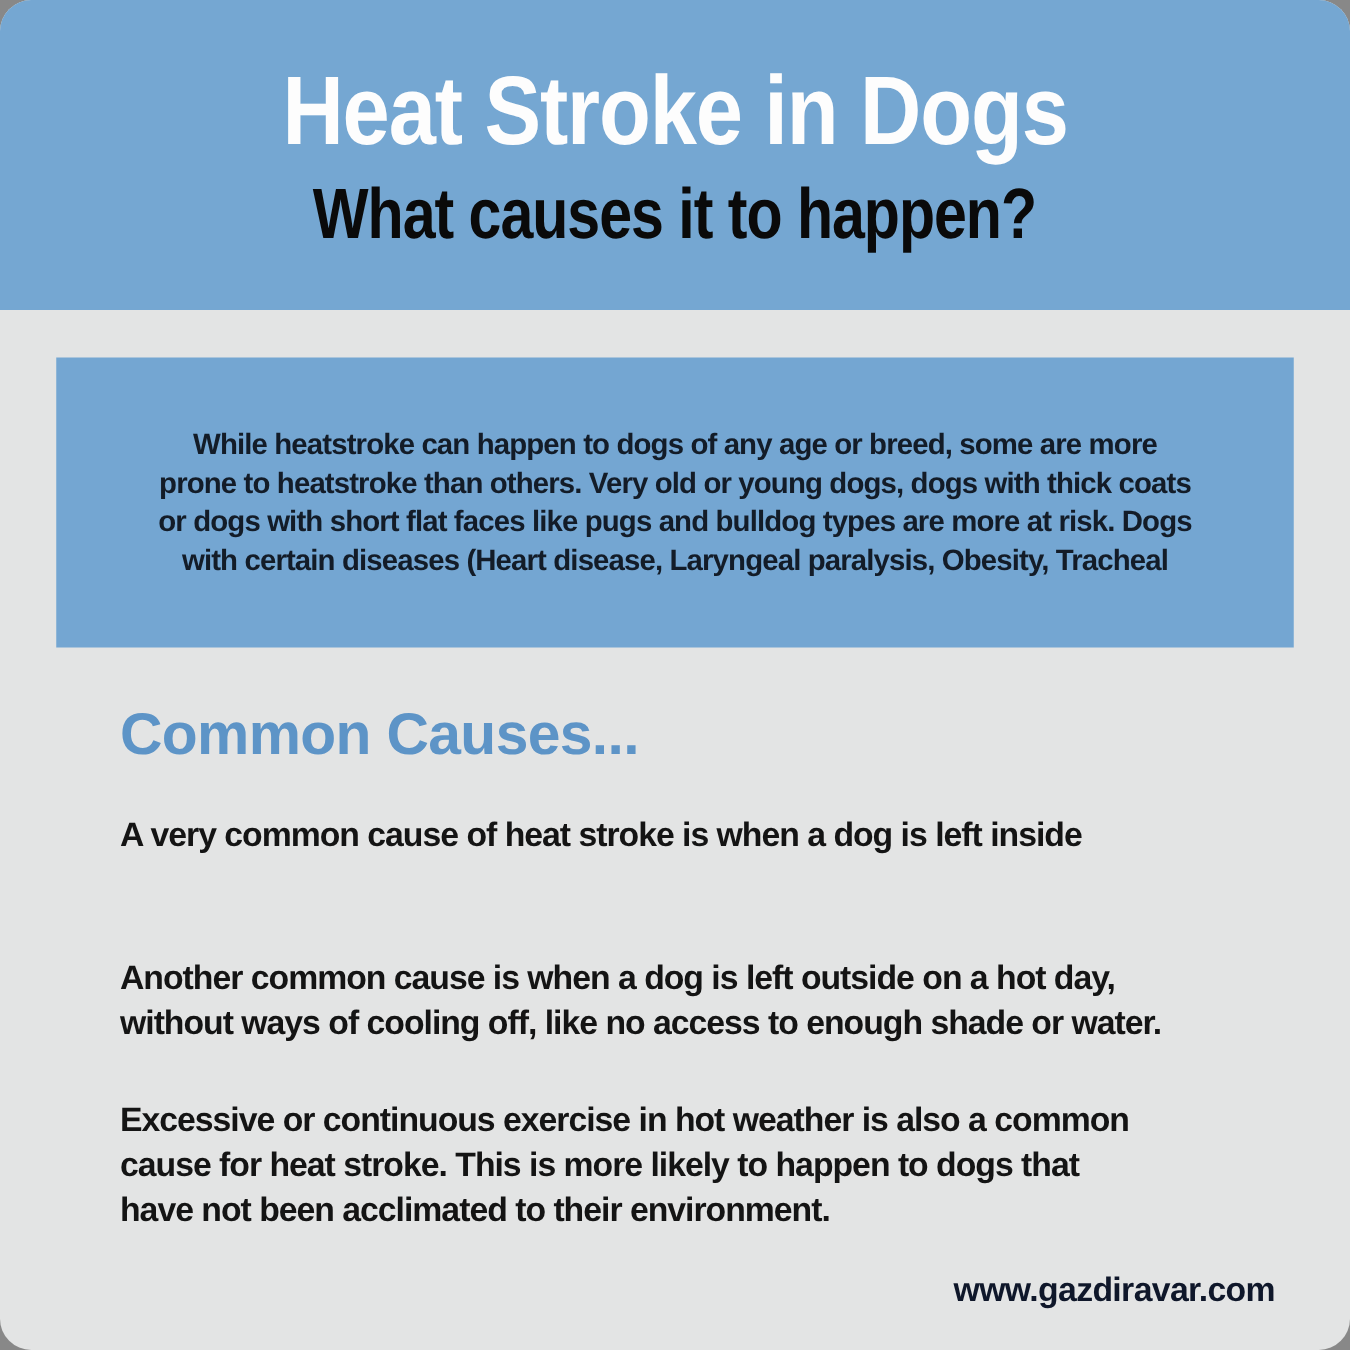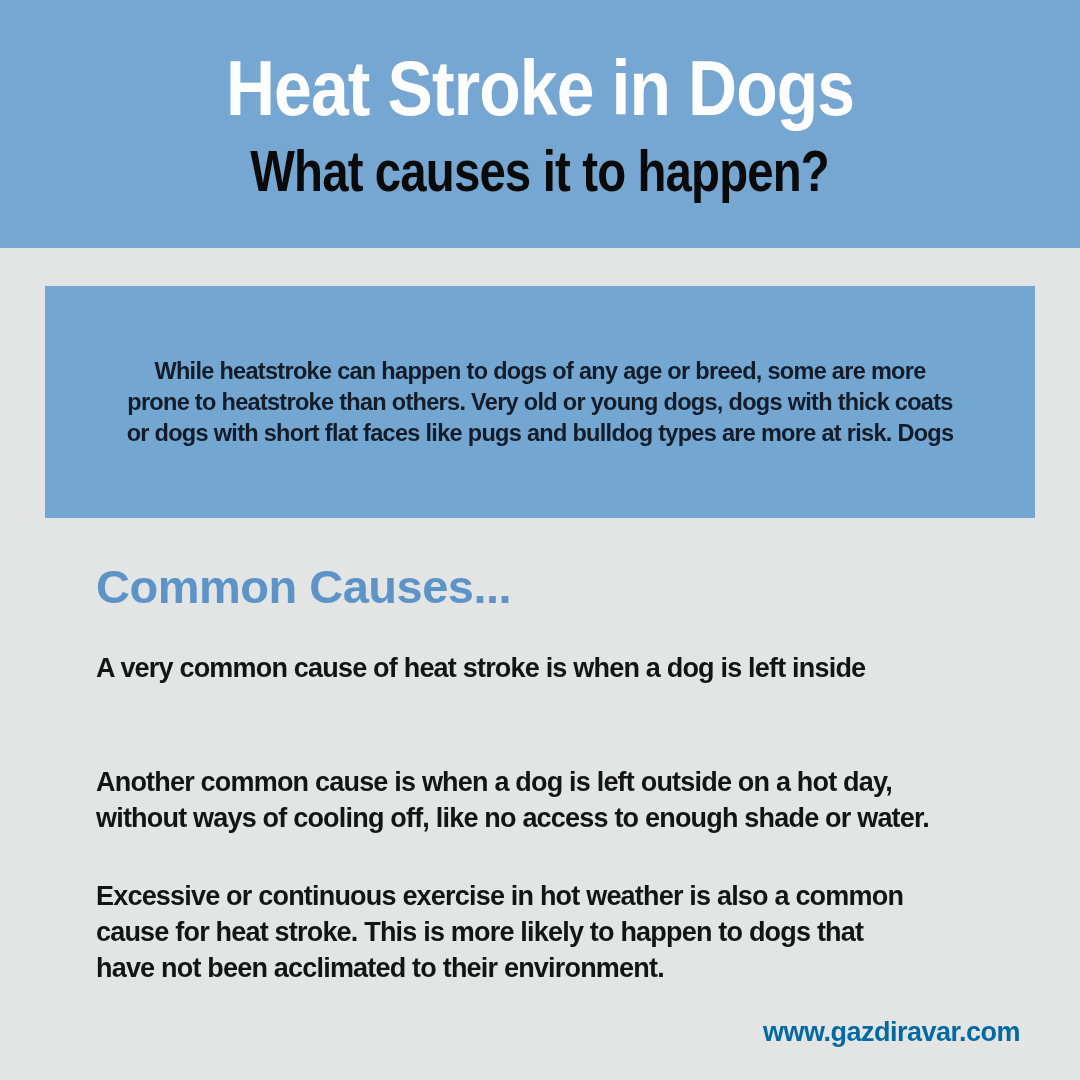--- a/index.html
+++ b/index.html
@@ -15,6 +15,7 @@
     overflow: hidden;
     font-family: "Liberation Sans", sans-serif;
     font-weight: bold;
+    border-radius: 25px;
   }
 
   

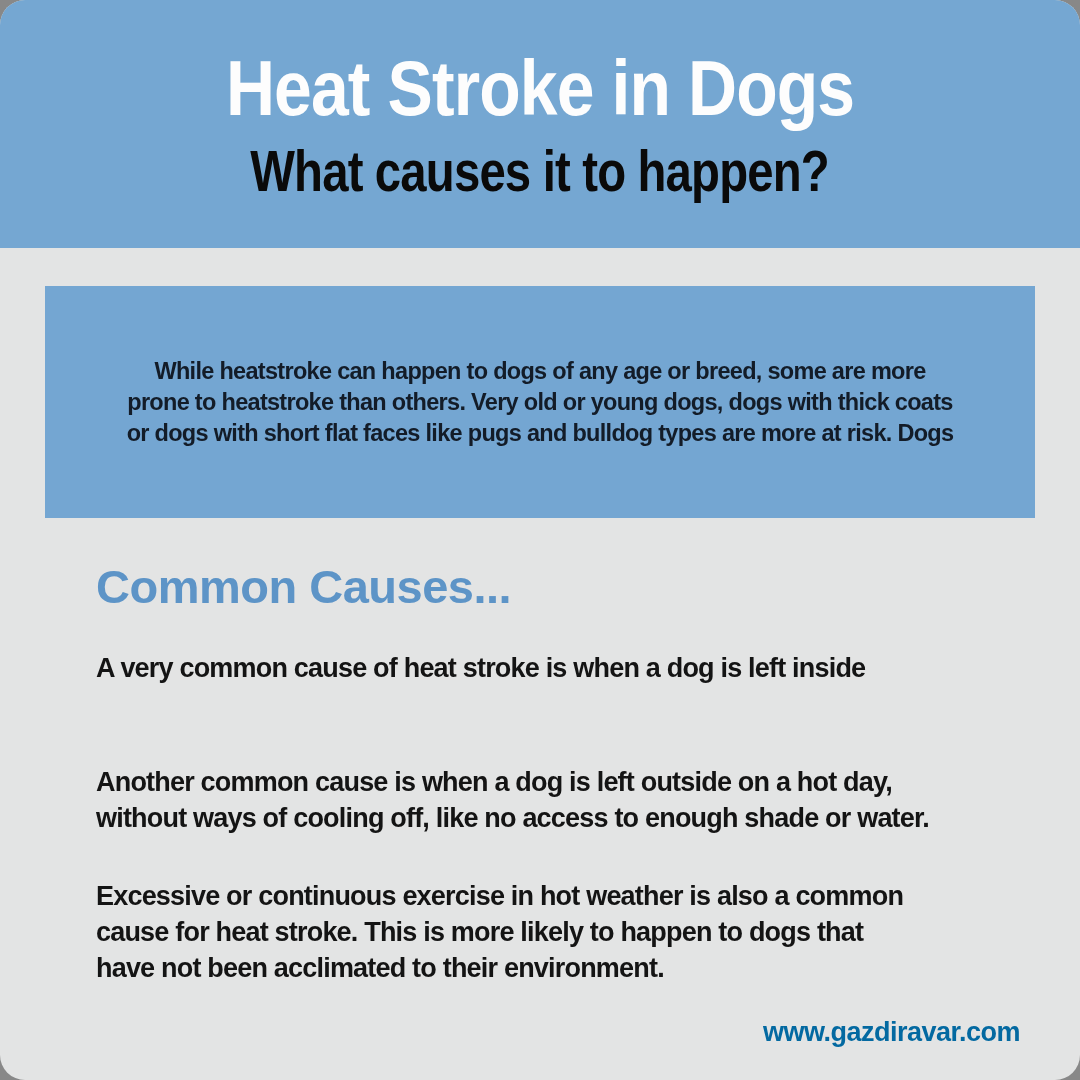--- a/index.html
+++ b/index.html
@@ -124,6 +124,7 @@
     <div class="line">While heatstroke can happen to dogs of any age or breed, some are more</div>
     <div class="line">prone to heatstroke than others. Very old or young dogs, dogs with thick coats</div>
     <div class="line">or dogs with short flat faces like pugs and bulldog types are more at risk. Dogs</div>
+    <div class="line">with certain diseases (Heart disease, Laryngeal paralysis, Obesity, Tracheal</div>
   </div>
 
   <div class="section-heading">Common Causes...</div>

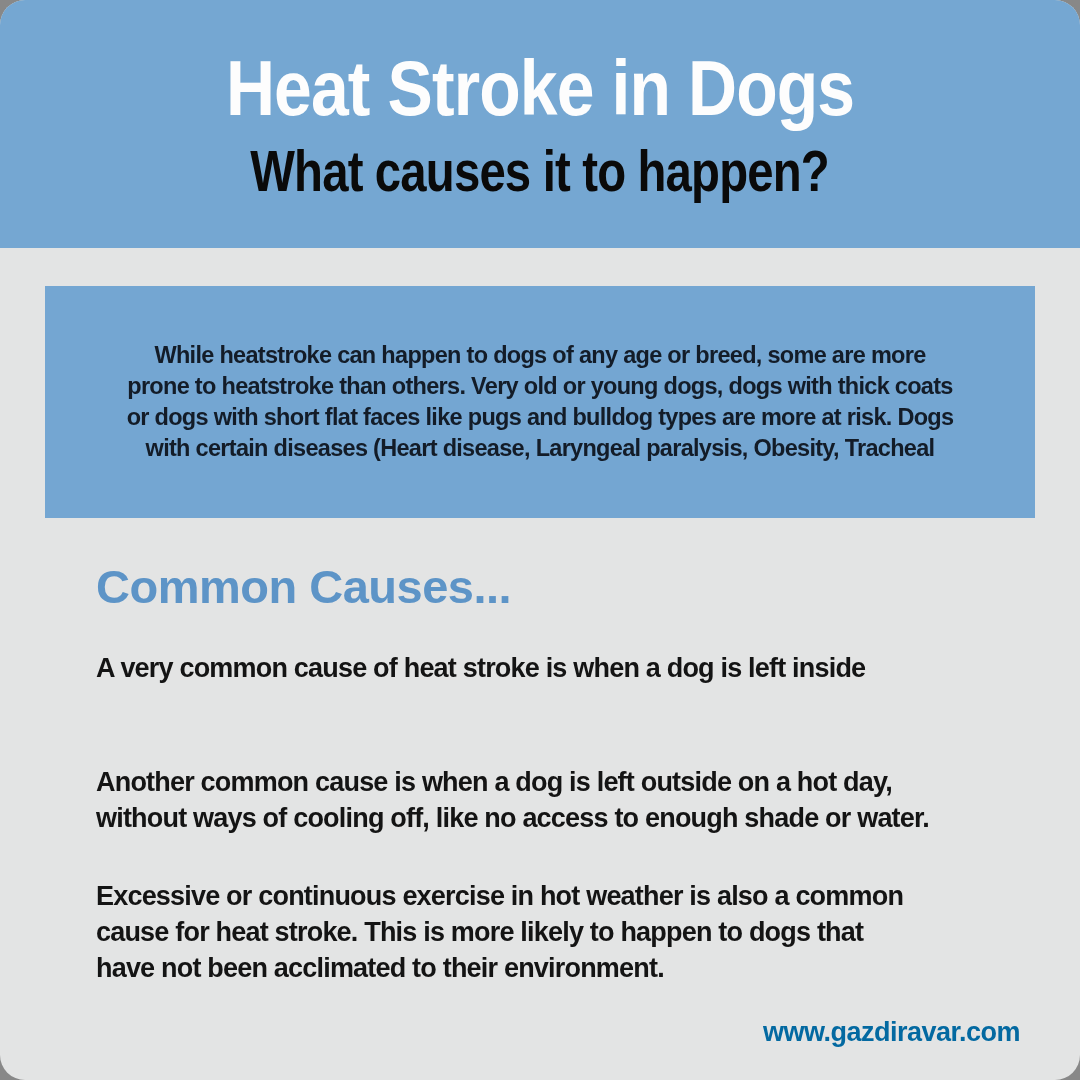--- a/index.html
+++ b/index.html
@@ -105,7 +105,7 @@
     right: 60px;
     font-size: 27px;
     line-height: 32px;
-    color: #0369a1;
+    color: #0f172a;
     letter-spacing: -0.5px;
     white-space: nowrap;
   }

